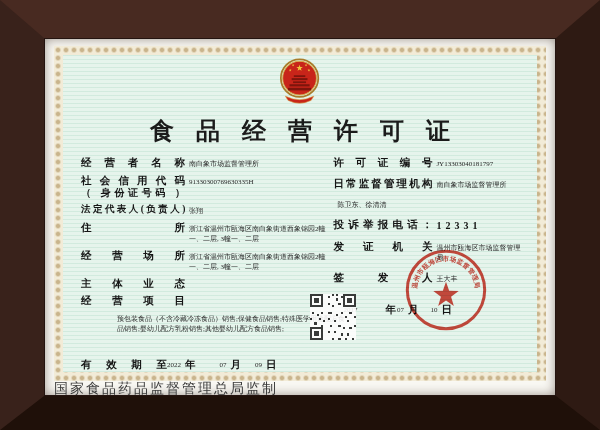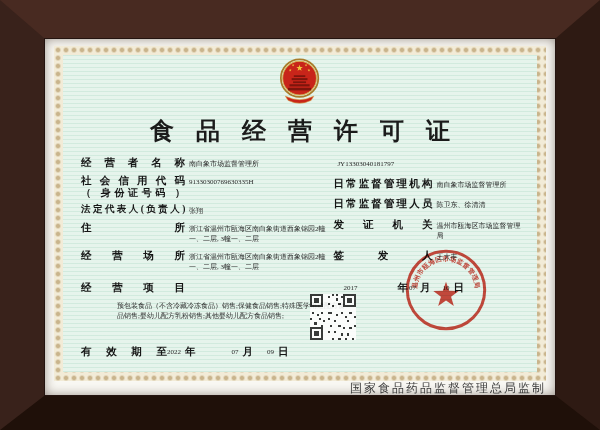--- a/index.html
+++ b/index.html
@@ -116,6 +116,7 @@
 
           <div class="col-right">
             <div class="row">
+              <span class="lbl rlbl">许 可 证 编 号</span>
               <span class="val">JY13303040181797</span>
             </div>
             <div class="row">

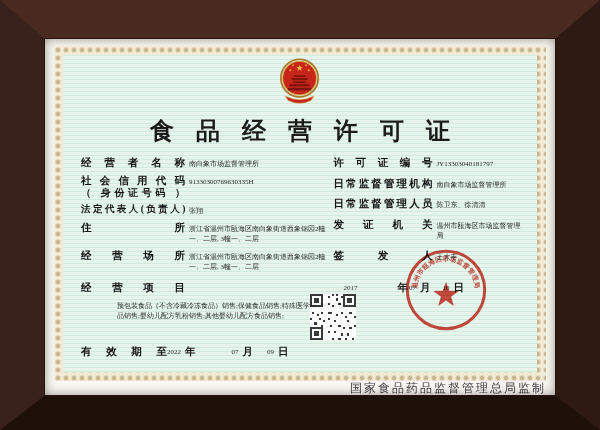--- a/index.html
+++ b/index.html
@@ -124,7 +124,6 @@
               <span class="val">南白象市场监督管理所</span>
             </div>
             <div class="row">
-              <span class="lbl rlbl">日常监督管理人员</span>
               <span class="val">陈卫东、徐清清</span>
             </div>
             <div class="row">

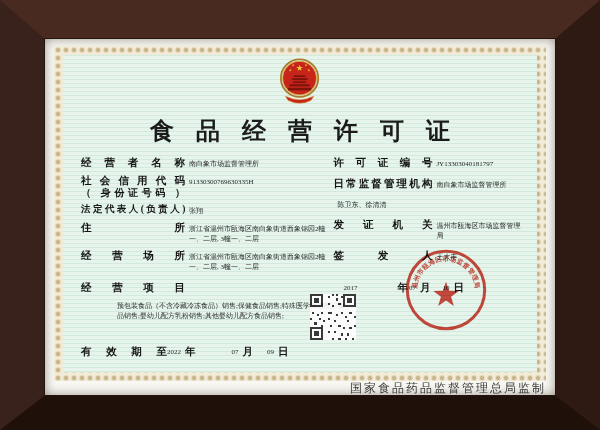--- a/index.html
+++ b/index.html
@@ -127,6 +127,10 @@
               <span class="val">陈卫东、徐清清</span>
             </div>
             <div class="row">
+              <span class="lbl rlbl">投诉举报电话：</span>
+              <span class="val hot">12331</span>
+            </div>
+            <div class="row">
               <span class="lbl rlbl">发 证 机 关</span>
               <span class="val">温州市瓯海区市场监督管理局</span>
             </div>

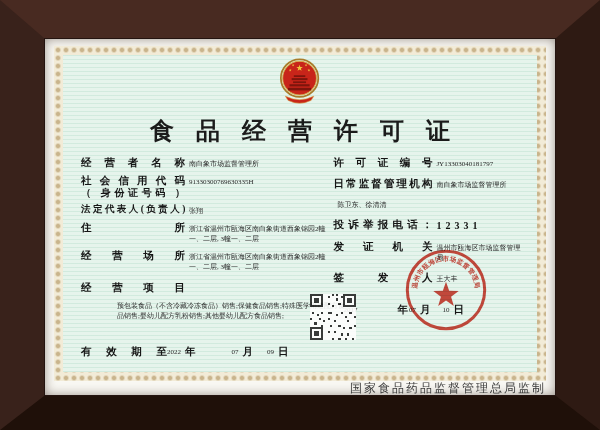--- a/index.html
+++ b/index.html
@@ -98,6 +98,7 @@
               <span class="val">浙江省温州市瓯海区南白象街道西象锦园2幢一、二层, 3幢一、二层</span>
             </div>
             <div class="row">
+              <span class="lbl">主 体 业 态</span>
             </div>
             <div class="row">
               <span class="lbl">经 营 项 目</span>

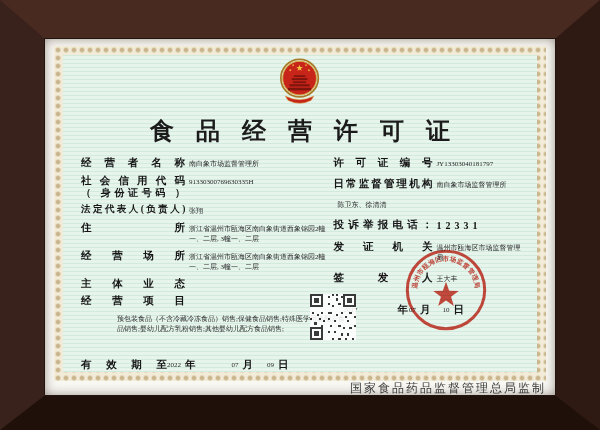--- a/index.html
+++ b/index.html
@@ -37,7 +37,7 @@
   .valid-row{margin-top:15px;}
   .num{font-size:7px;color:#2a2a2a;padding-top:3px;}
   .dchar{font-weight:bold;font-size:10.5px;color:#151515;margin:0 1px 0 4px;}
-  .year-gap{margin-right:36px;}
+  .year-gap{margin-right:24px;}
   .date-row{margin-top:12px;padding-left:10px;}
   .qr{position:absolute;left:246px;top:239px;width:48px;height:46px;opacity:.88;}
   .seal{position:absolute;left:340px;top:192px;width:86px;height:86px;

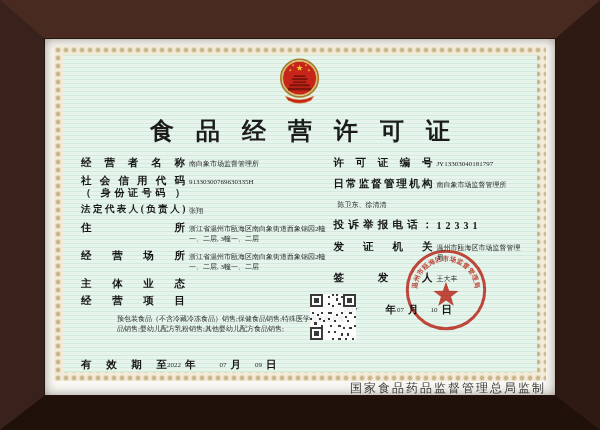--- a/index.html
+++ b/index.html
@@ -42,7 +42,7 @@
   .qr{position:absolute;left:246px;top:239px;width:48px;height:46px;opacity:.88;}
   .seal{position:absolute;left:340px;top:192px;width:86px;height:86px;
     opacity:.85;mix-blend-mode:multiply;pointer-events:none;}
-  .caption{height:15px;flex:none;text-align:right;font-size:12px;
+  .caption{height:15px;flex:none;text-align:left;font-size:14px;
     letter-spacing:2px;color:#3a3a3a;line-height:15px;}
 </style>
 </head>

